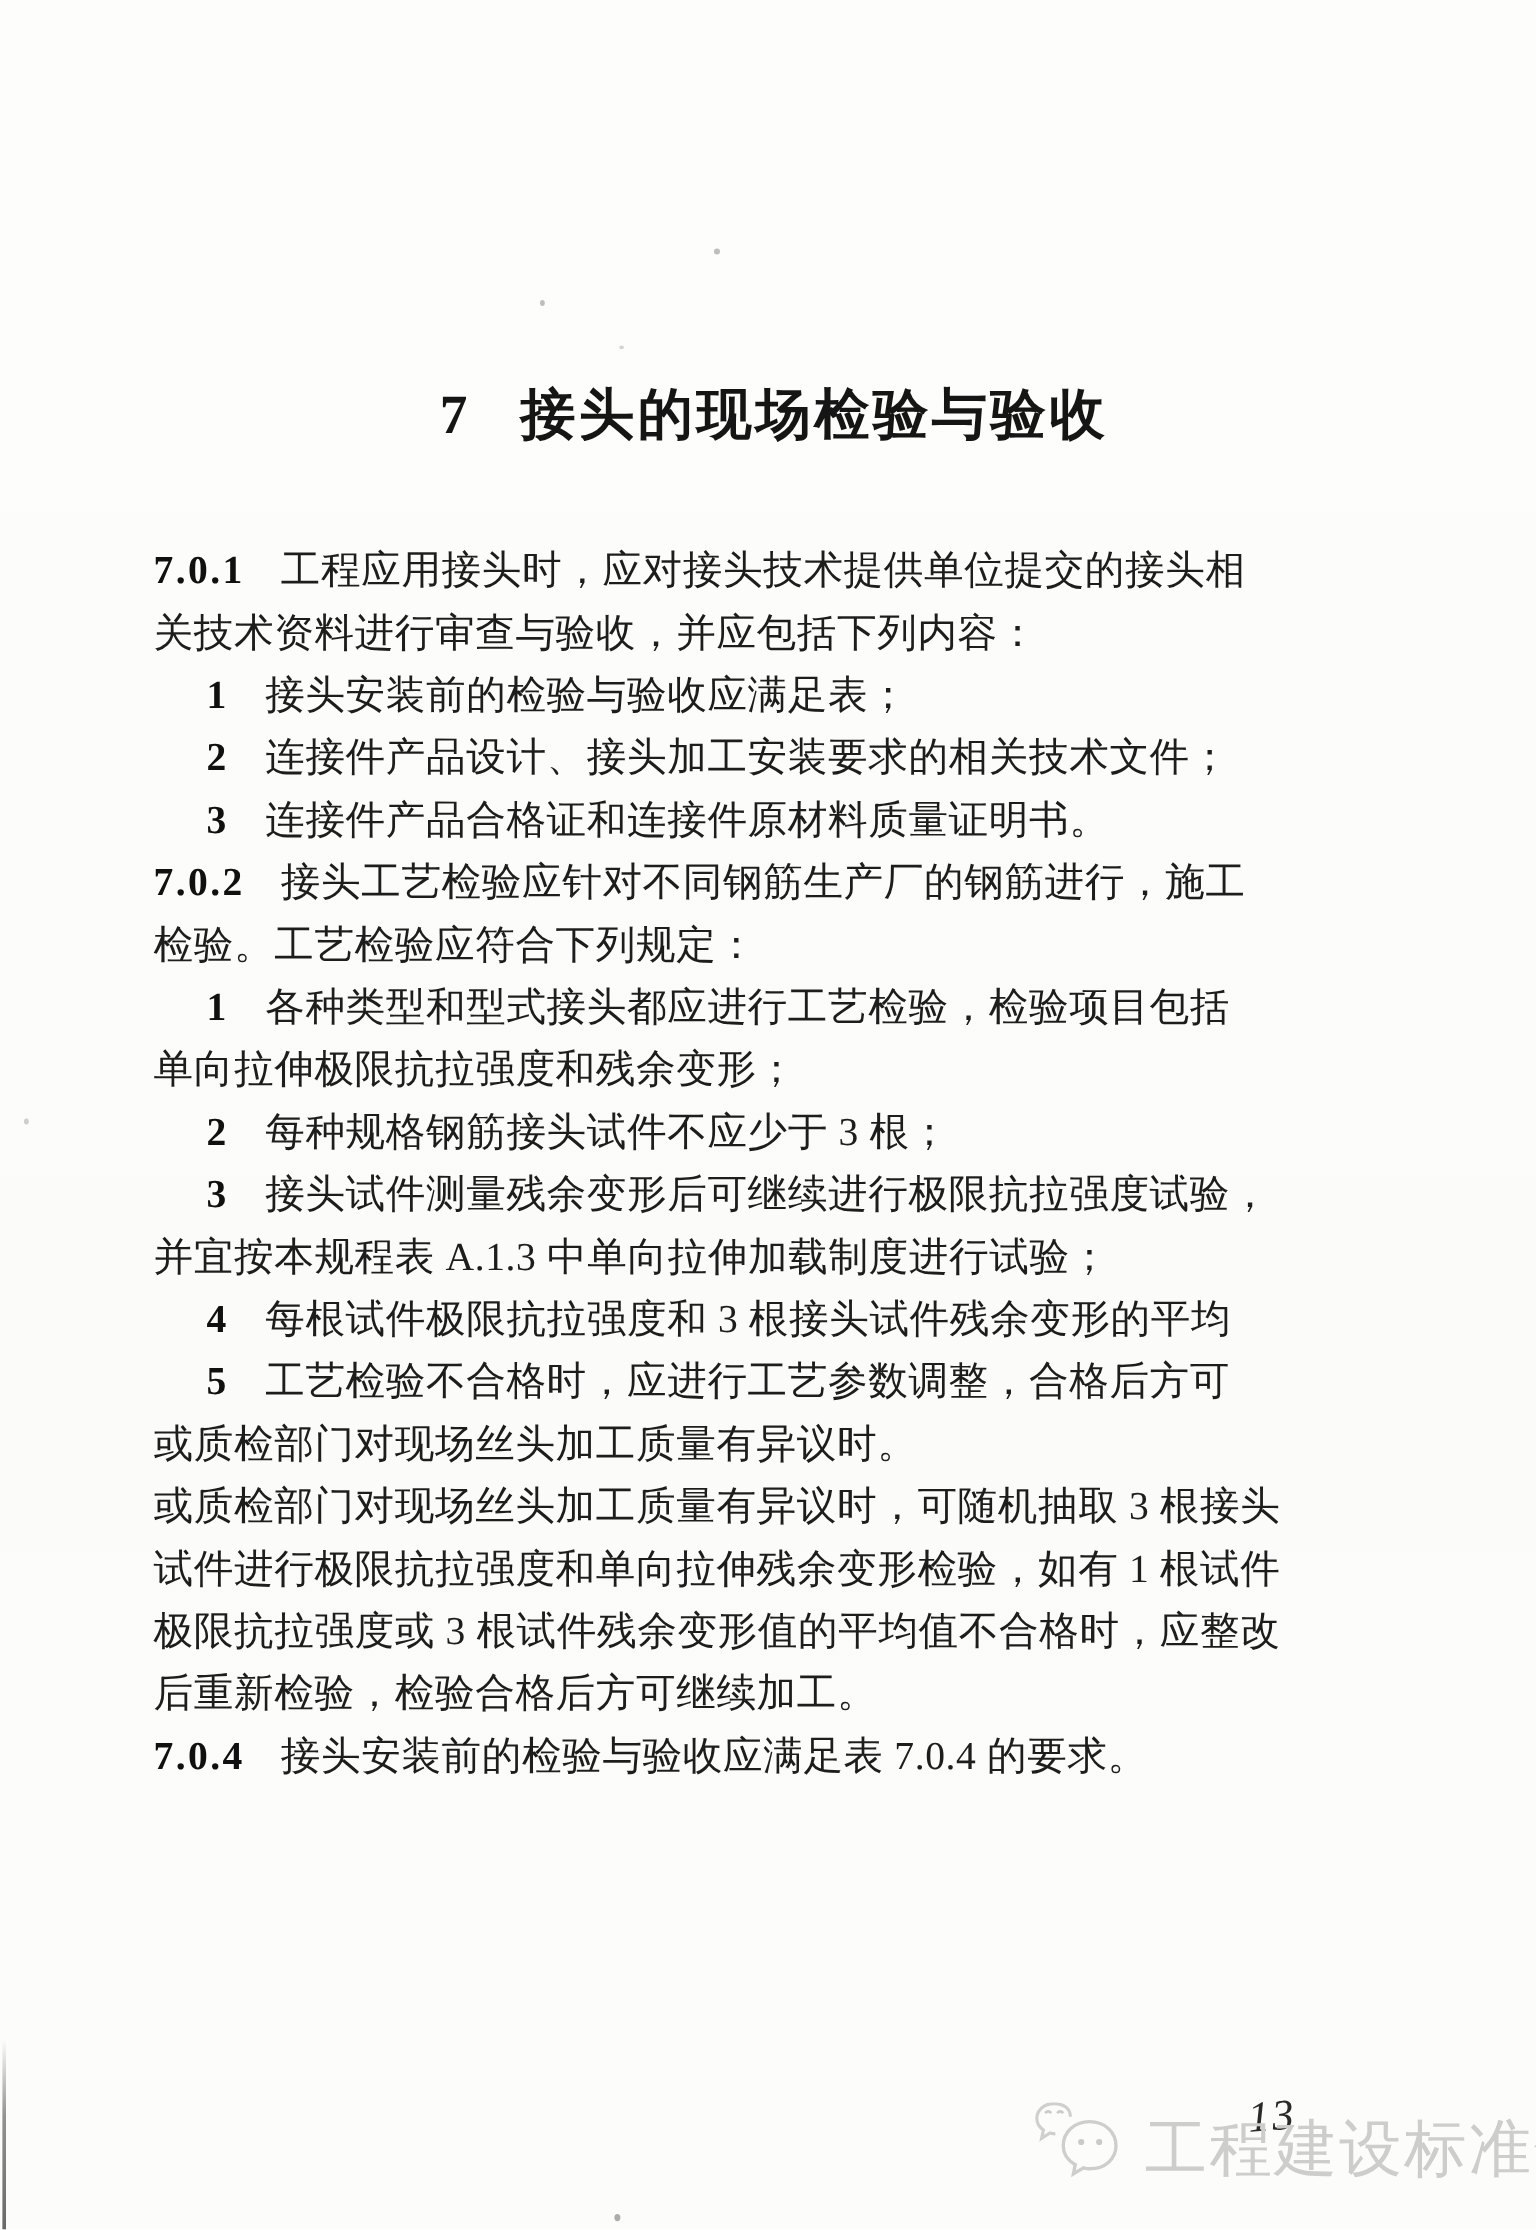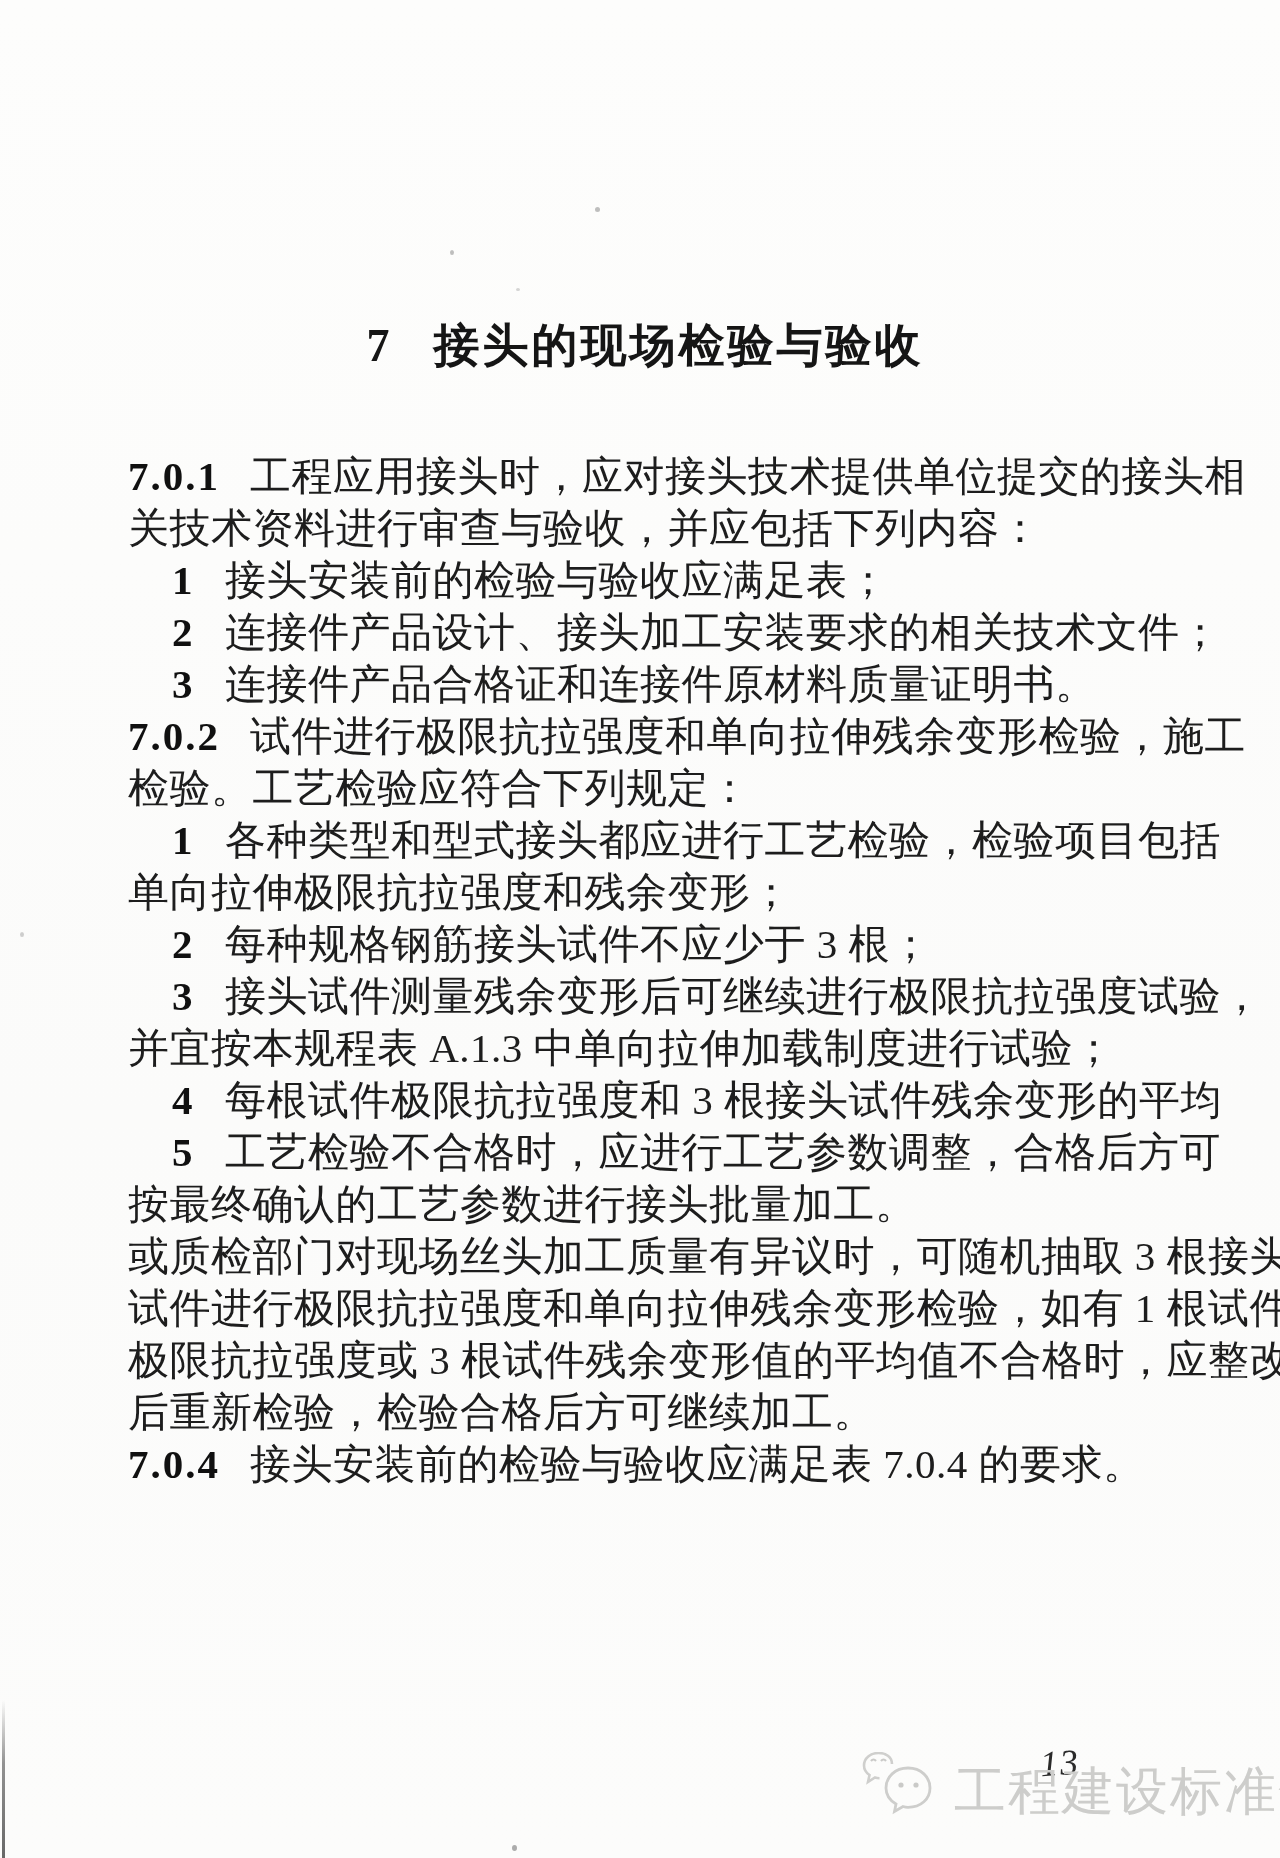--- a/index.html
+++ b/index.html
@@ -37,7 +37,7 @@
   .line {
     height: 52px;
     line-height: 52px;
-    font-size: 41px;
+    font-size: 33px;
     white-space: nowrap;
     letter-spacing: 0.5px;
     color: #1d1d1d;

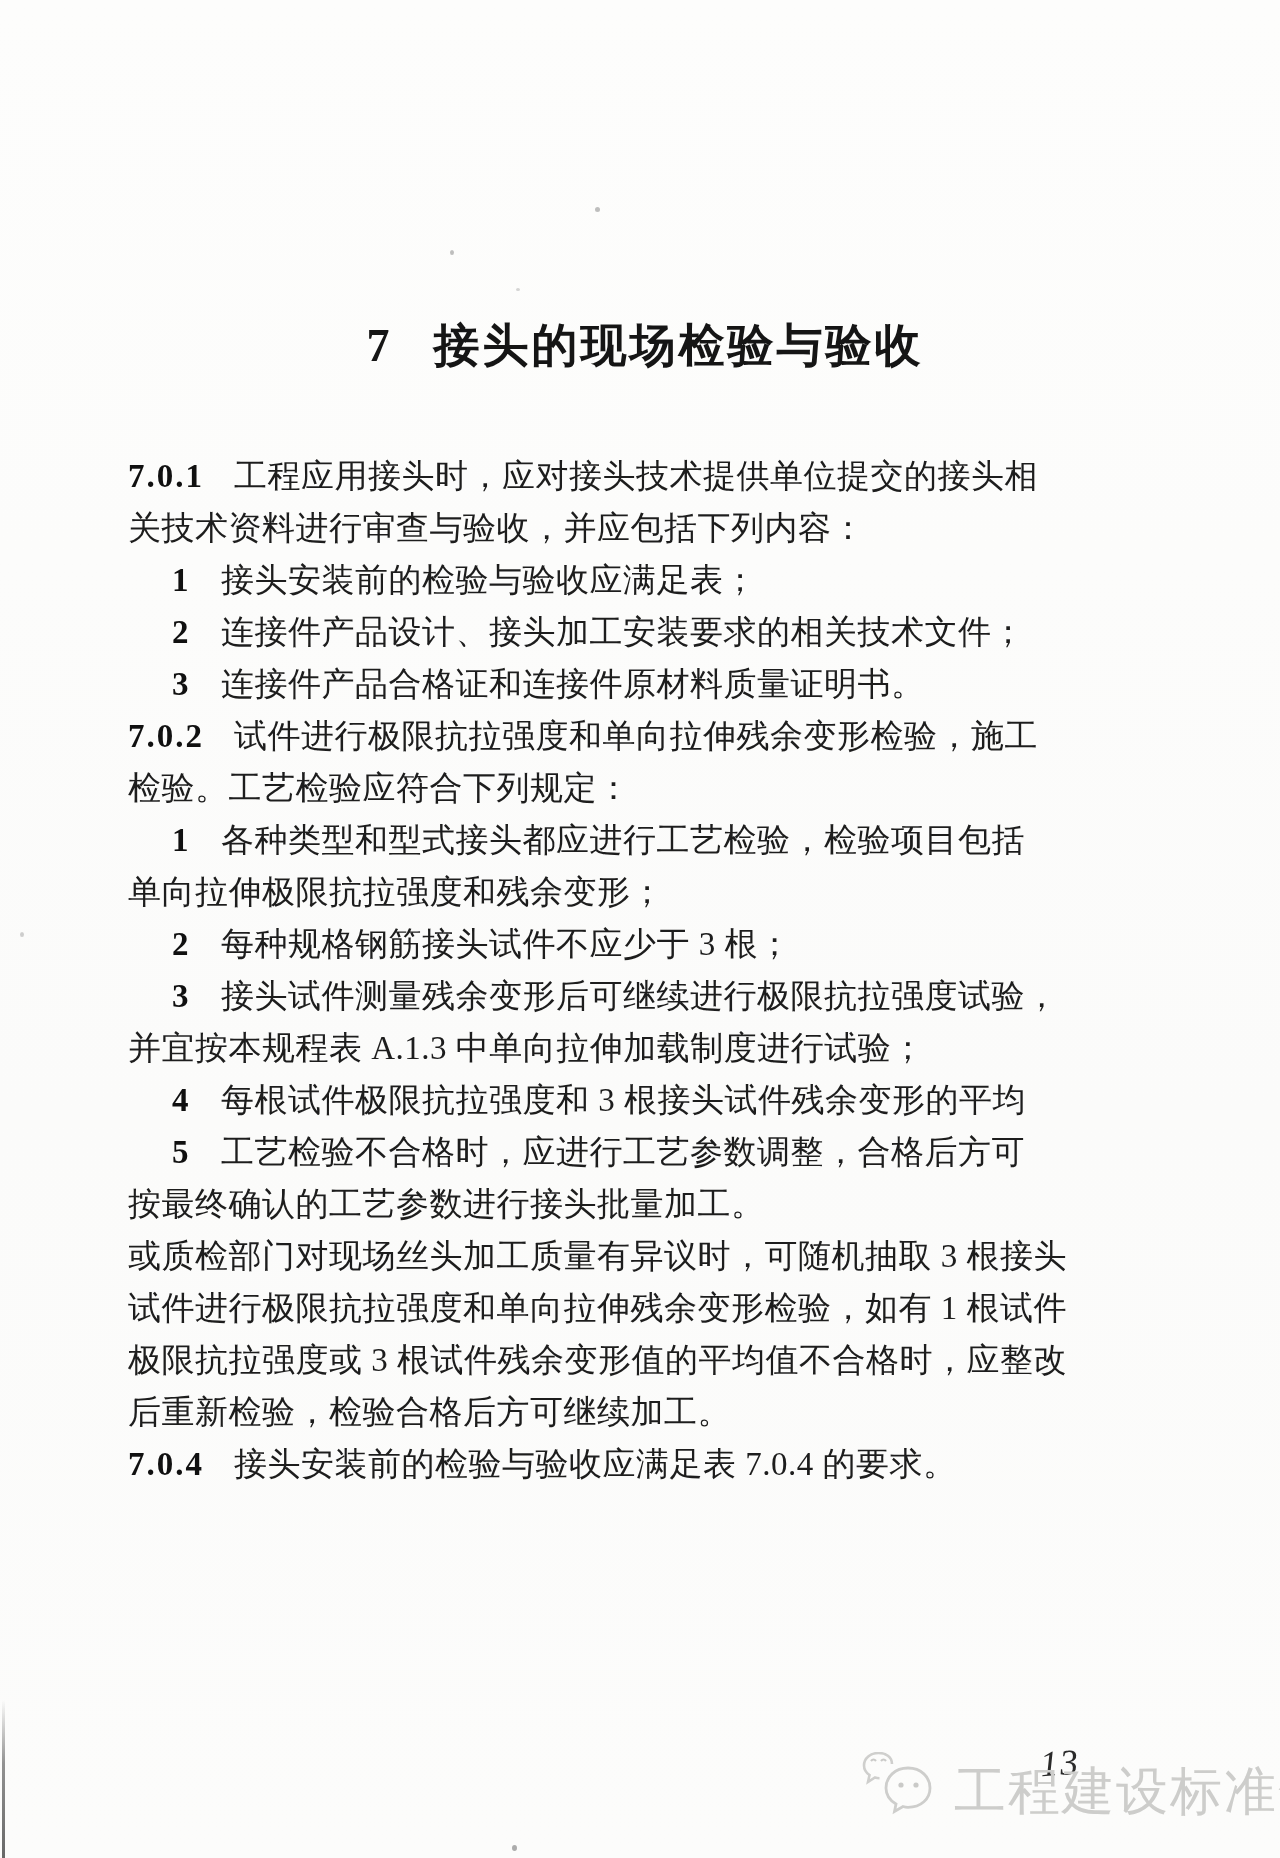--- a/index.html
+++ b/index.html
@@ -111,7 +111,7 @@
       <div class="line item-first"><span class="label">1</span><span>接头安装前的检验与验收应满足表；</span></div>
       <div class="line item-first"><span class="label">2</span><span>连接件产品设计、接头加工安装要求的相关技术文件；</span></div>
       <div class="line item-first"><span class="label">3</span><span>连接件产品合格证和连接件原材料质量证明书。</span></div>
-      <div class="line clause-first"><span class="label">7.0.2</span><span>试件进行极限抗拉强度和单向拉伸残余变形检验，施工</span></div>
+      <div class="line clause-first"><span class="label">7.0.2</span><span>接头工艺检验应针对不同钢筋生产厂的钢筋进行，施工</span></div>
       <div class="line">检验。工艺检验应符合下列规定：</div>
       <div class="line item-first"><span class="label">1</span><span>各种类型和型式接头都应进行工艺检验，检验项目包括</span></div>
       <div class="line">单向拉伸极限抗拉强度和残余变形；</div>

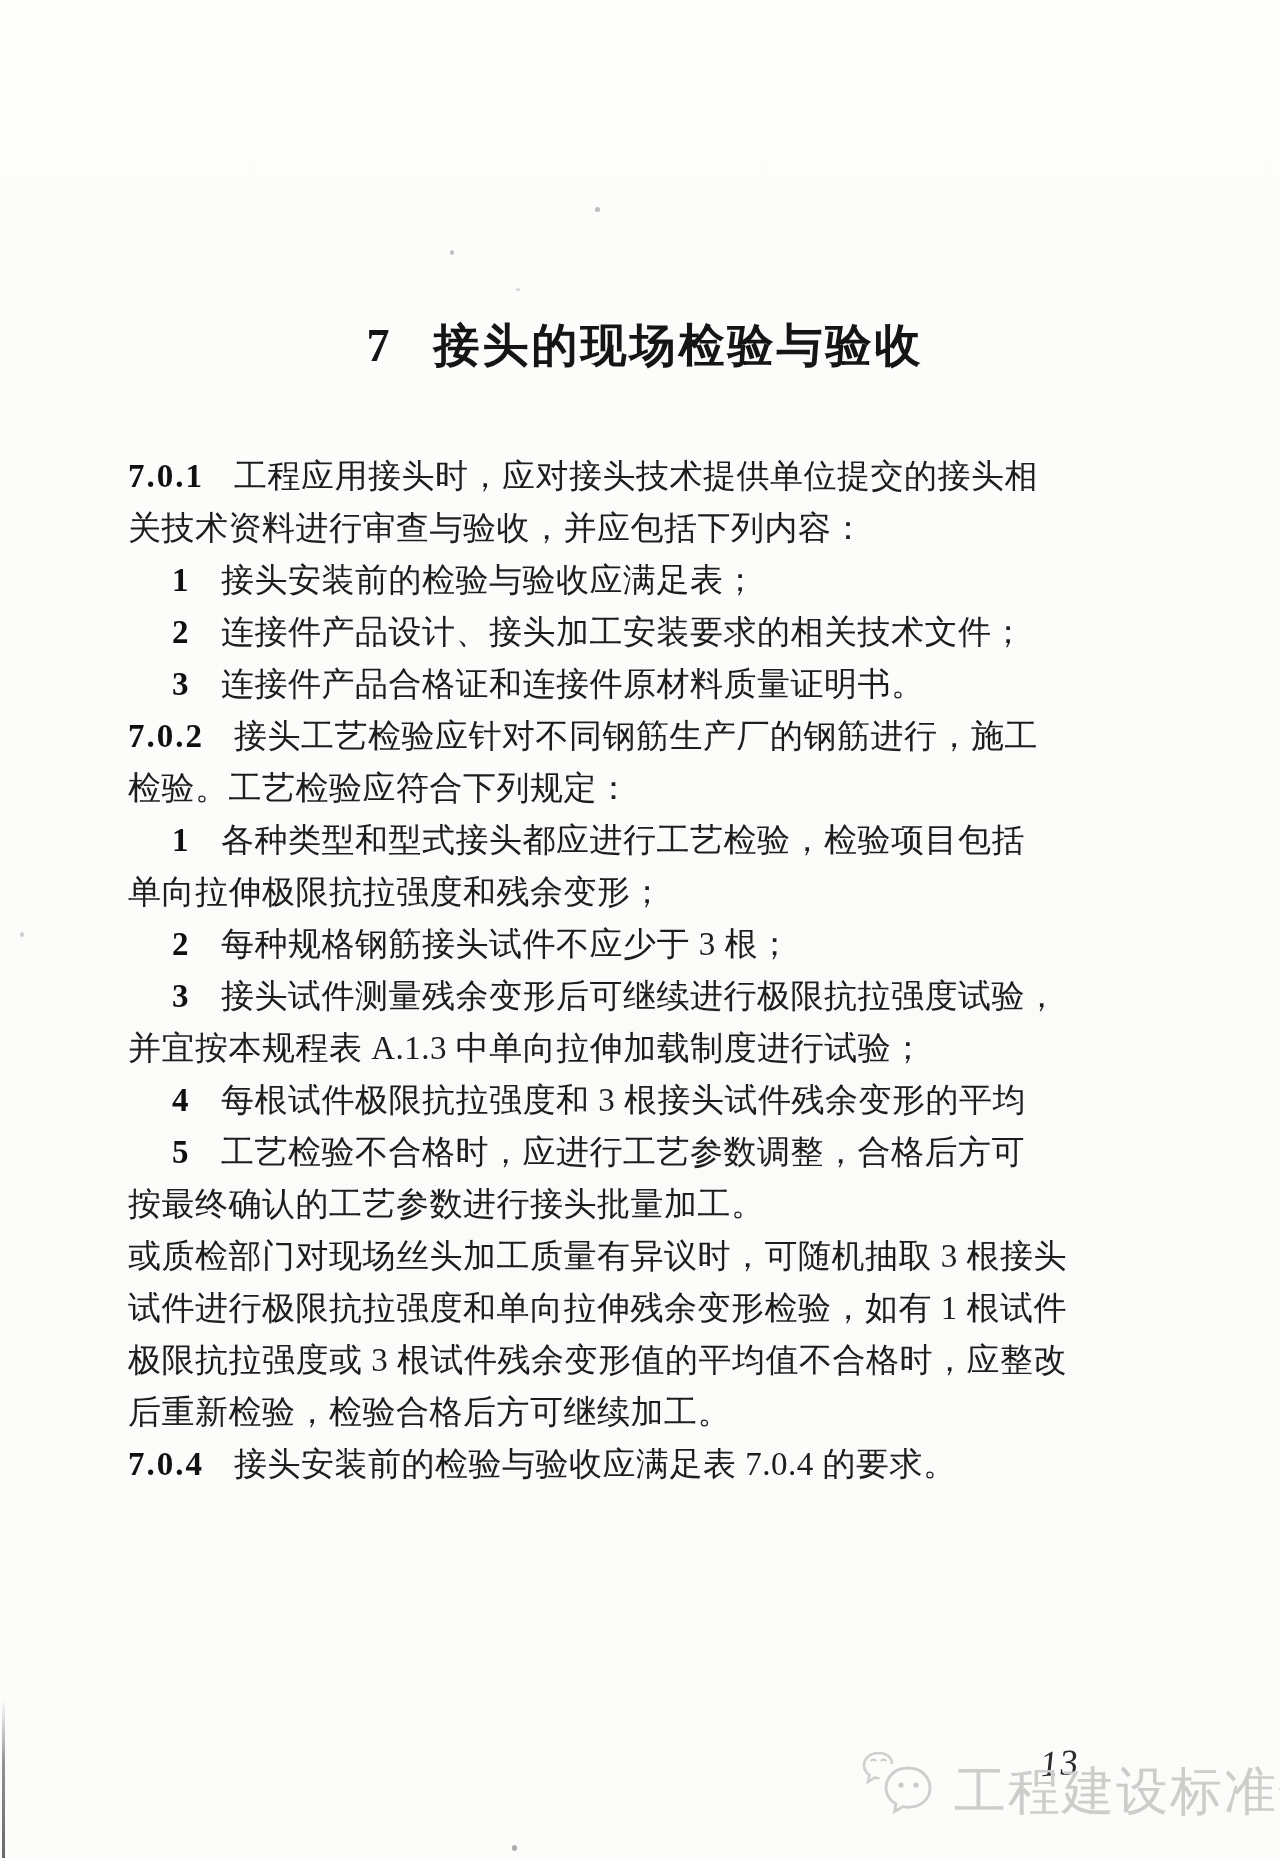--- a/index.html
+++ b/index.html
@@ -120,7 +120,7 @@
       <div class="line">并宜按本规程表 A.1.3 中单向拉伸加载制度进行试验；</div>
       <div class="line item-first"><span class="label">4</span><span>每根试件极限抗拉强度和 3 根接头试件残余变形的平均</span></div>
       <div class="line item-first"><span class="label">5</span><span>工艺检验不合格时，应进行工艺参数调整，合格后方可</span></div>
-      <div class="line">按最终确认的工艺参数进行接头批量加工。</div>
+      <div class="line">或质检部门对现场丝头加工质量有异议时。</div>
       <div class="line">或质检部门对现场丝头加工质量有异议时，可随机抽取 3 根接头</div>
       <div class="line">试件进行极限抗拉强度和单向拉伸残余变形检验，如有 1 根试件</div>
       <div class="line">极限抗拉强度或 3 根试件残余变形值的平均值不合格时，应整改</div>

